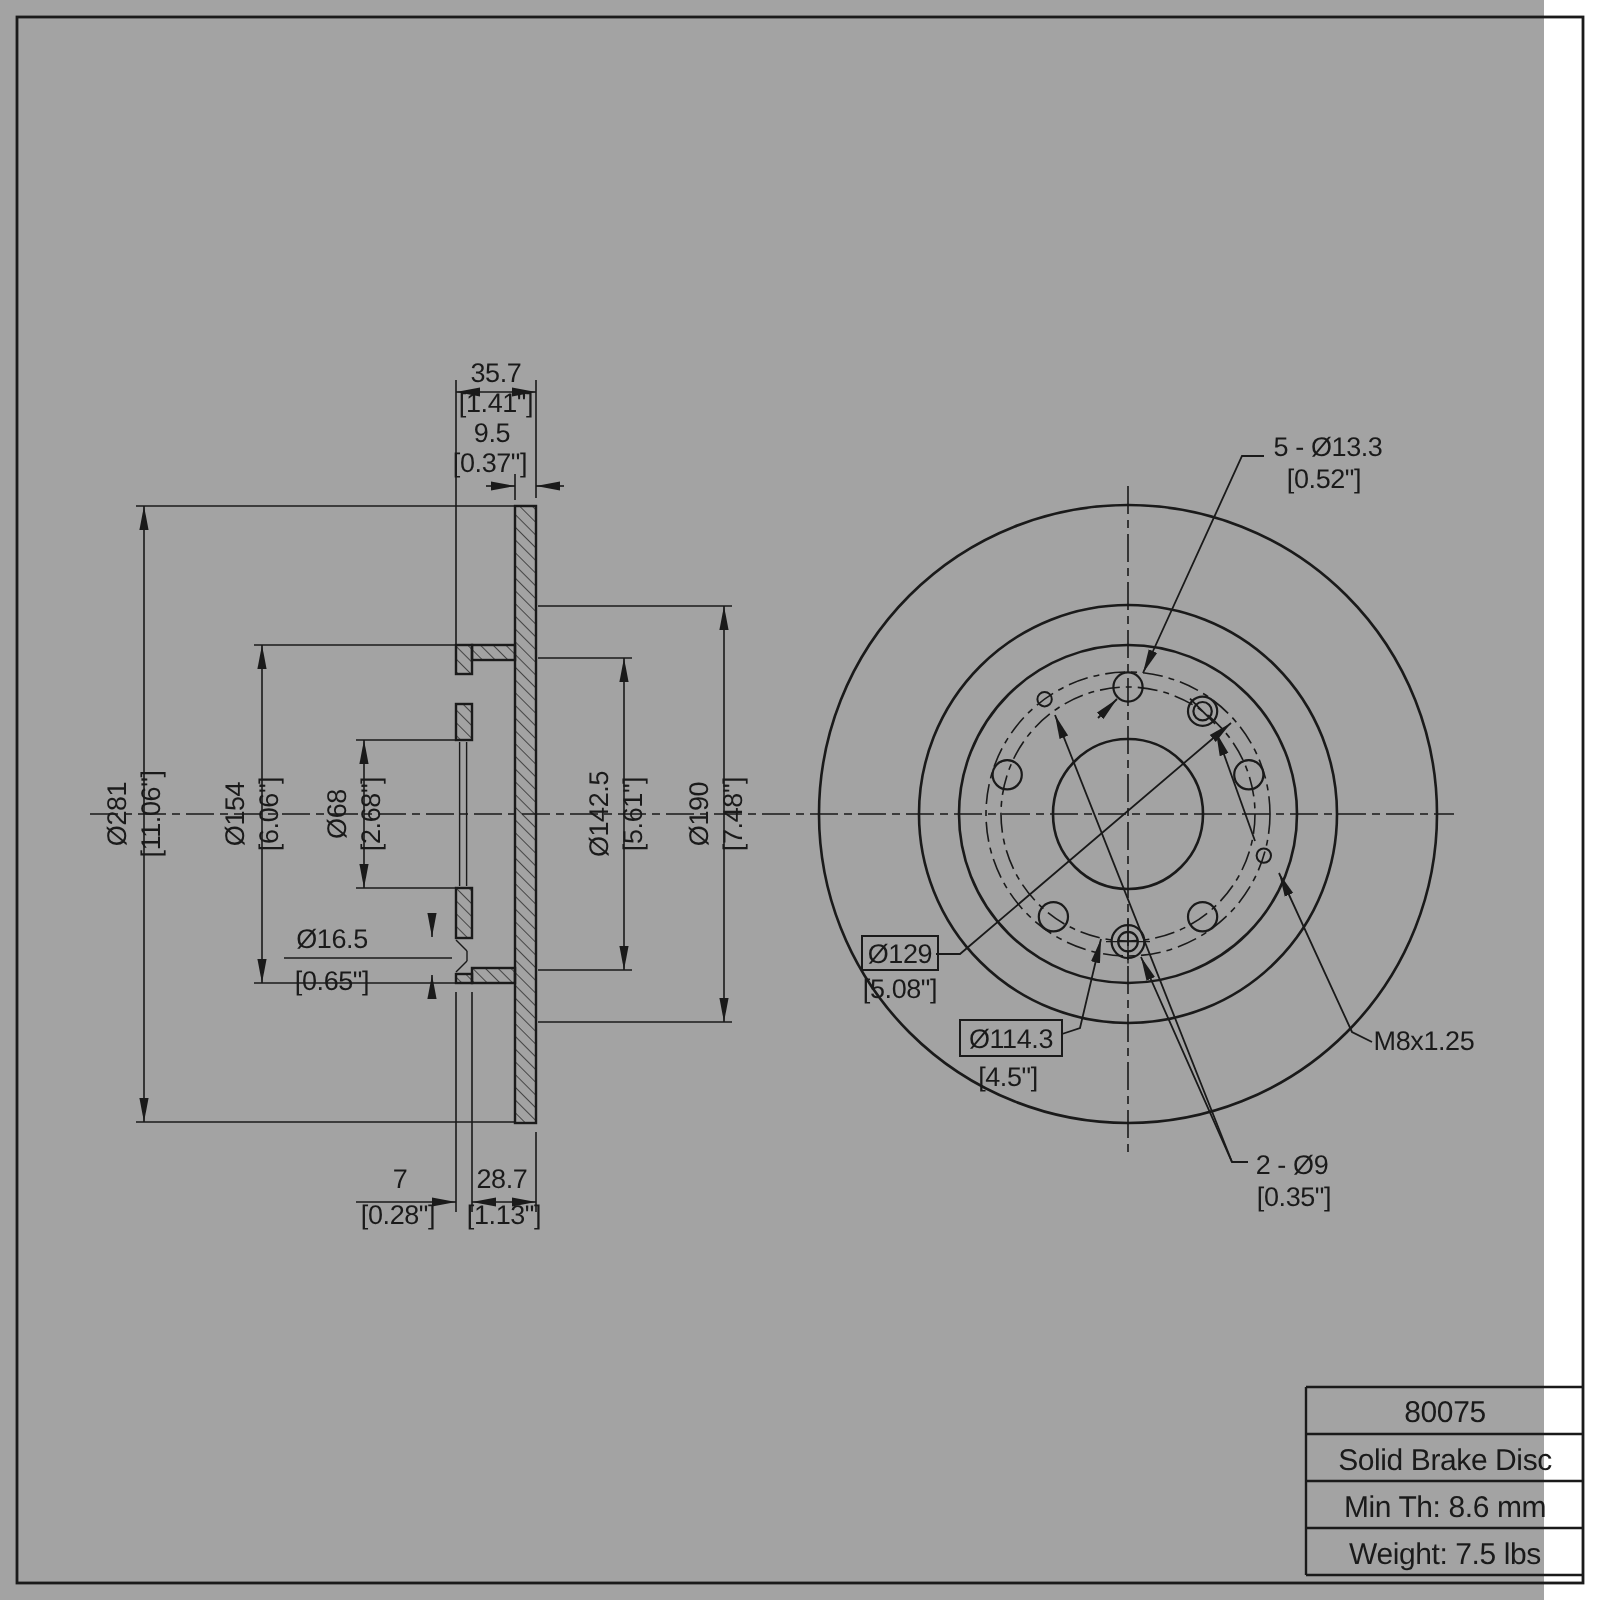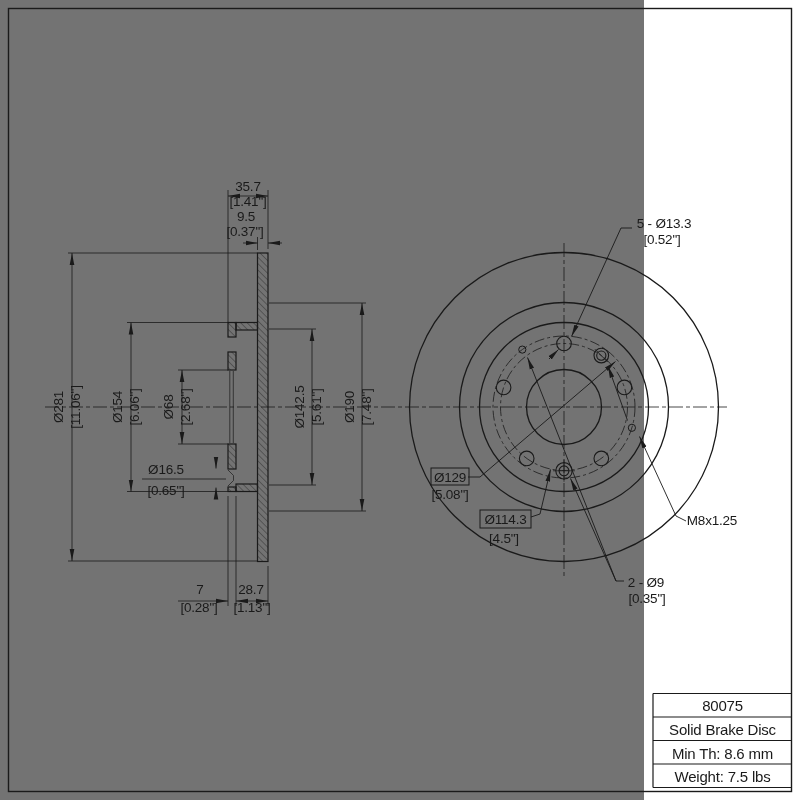--- a/index.html
+++ b/index.html
@@ -3,7 +3,7 @@
 <meta charset="utf-8">
 <style>
   html,body{margin:0;padding:0;background:#fff;}
-  .page{position:relative;width:644px;height:800px;background:#737373;}
+  .page{position:relative;width:772px;height:800px;background:#a3a3a3;}
   svg text{font-family:"Liberation Sans",sans-serif;fill:#1a1a1a;letter-spacing:-0.2px;}
   .dim{font-size:13.5px;}
   .tbl{font-size:15px;}

